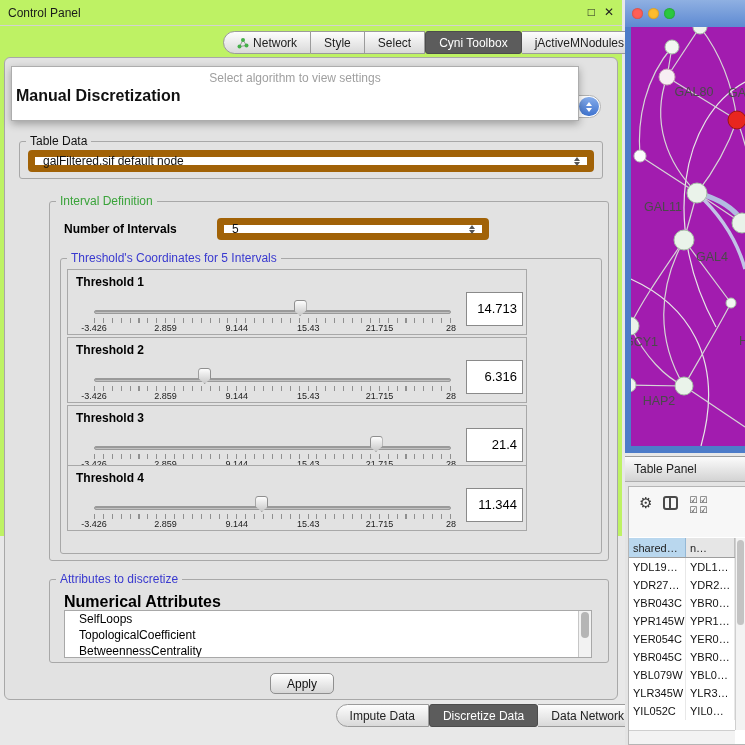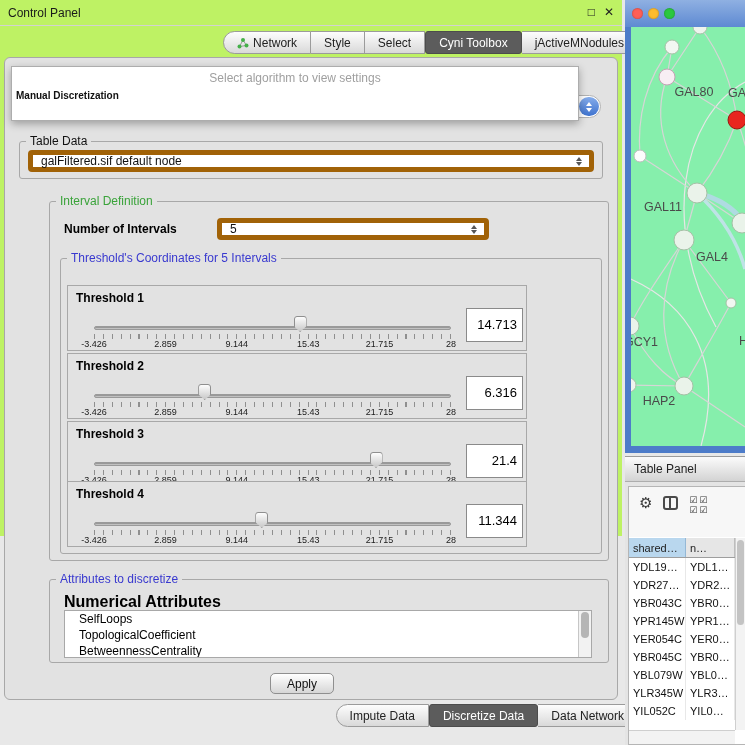--- a/index.html
+++ b/index.html
@@ -41,7 +41,7 @@
   .dropdown-overlay { position:absolute; left:6px; top:8px; width:568px; height:55px; background:#fff;
                       border:1px solid #adadad; box-shadow:0 3px 8px rgba(0,0,0,.3); z-index:20; }
   .dd-placeholder { text-align:center; color:#9f9f9f; font-size:12px; margin-top:4px; }
-  .dd-option { font-size:10px; line-height:15px; padding-left:4px; color:#111; }
+  .dd-option { font-size:16px; line-height:15px; padding-left:4px; color:#111; }
   .dd-option.bold { font-weight:bold; margin-top:3px; }
 
   .group { position:absolute; border:1px solid #a8a8a8; border-radius:3px; }

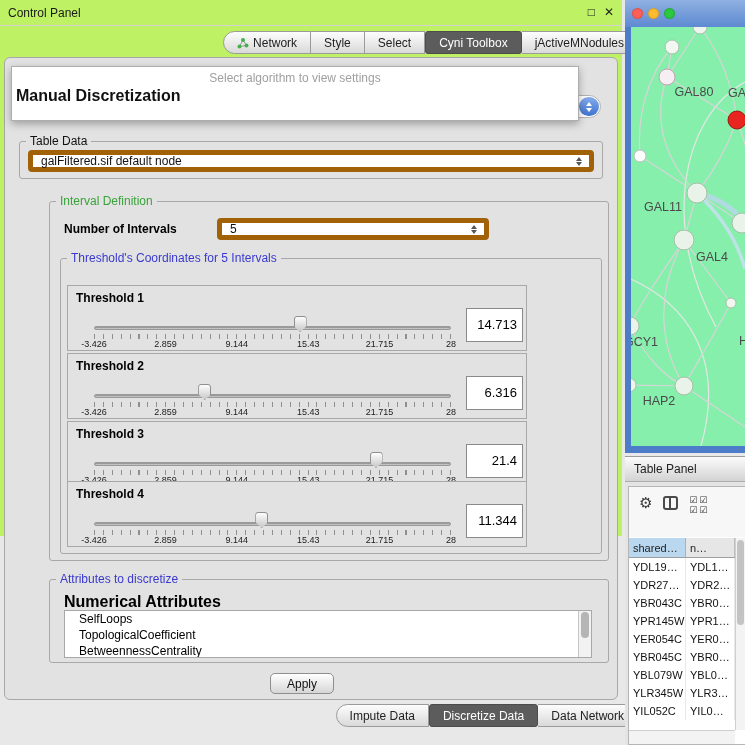--- a/index.html
+++ b/index.html
@@ -96,7 +96,7 @@
              background:linear-gradient(#8fb0e2,#5e8ad2); display:flex; align-items:center; padding-left:7px; gap:5px; }
   .tl { width:11px; height:11px; border-radius:50%; box-shadow:inset 0 0 2px rgba(0,0,0,.35); }
   .tl.red{background:var(--mac-red);} .tl.yellow{background:var(--mac-yellow);} .tl.green{background:var(--mac-green);}
-  .net-canvas { position:absolute; left:6px; top:27px; width:114px; height:419px; background:#86efac; overflow:hidden; }
+  .net-canvas { position:absolute; left:6px; top:27px; width:114px; height:419px; background:#a21caf; overflow:hidden; }
   .edge { stroke:#d6d6d6; stroke-width:1.2; fill:none; }
   .edge.faint { stroke:#e6e6e6; }
   .edge-blue { stroke:#b6d7ea; stroke-width:5; fill:none; opacity:.85; }

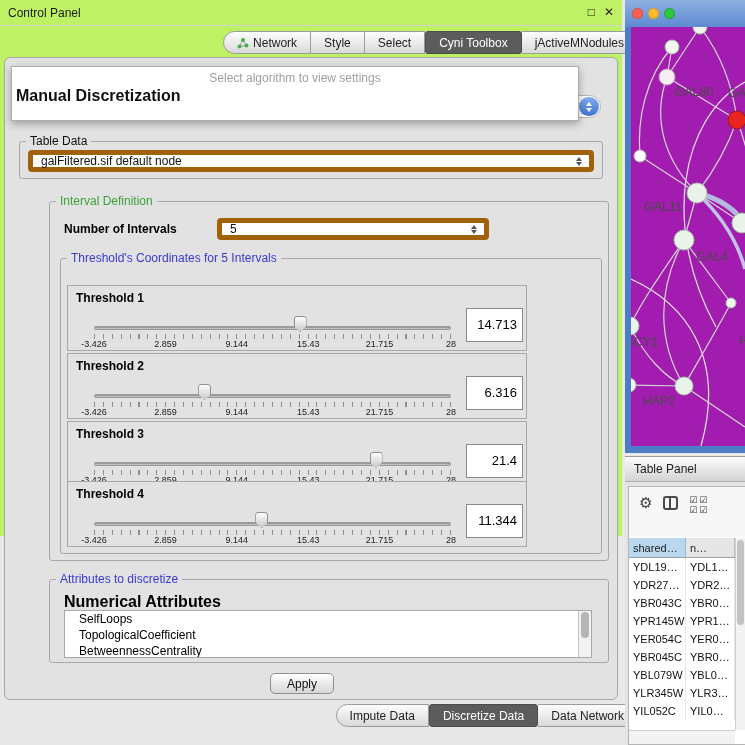--- a/index.html
+++ b/index.html
@@ -51,7 +51,7 @@
   .group-label.blue  { color:var(--blue-label); }
 
   .table-data-group { left:14px; top:83px; width:584px; height:38px; }
-  .combobox { position:absolute; background:#fff; border:5px solid #a16207; border-radius:4px;
+  .combobox { position:absolute; background:#fff; border:7px solid #a16207; border-radius:4px;
               font-size:12px; color:#111; display:flex; align-items:center; padding-left:8px; }
   .combobox .val { flex:1; white-space:nowrap; overflow:hidden; }
   .spinner { width:15px; margin-right:3px; display:flex; flex-direction:column; align-items:center; gap:1px; flex:0 0 auto; }

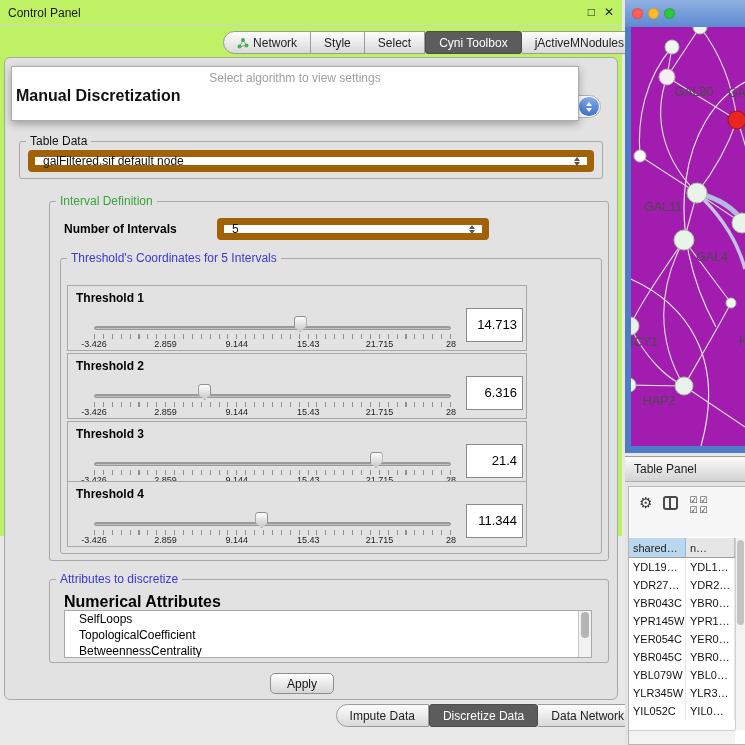--- a/index.html
+++ b/index.html
@@ -64,7 +64,7 @@
   .noi-select { left:167px; top:16px; width:272px; height:22px; }
 
   .thresholds-group { left:10px; top:56px; width:542px; height:296px; }
-  .threshold-panel { position:absolute; left:6px; width:460px; height:66px; border:1px solid #a8a8a8; background:#e2e2e2;margin-top:16px; }
+  .threshold-panel { position:absolute; left:6px; width:460px; height:66px; border:1px solid #a8a8a8; background:#e2e2e2; }
   .t-label { position:absolute; left:8px; top:5px; font-size:12px; font-weight:bold; }
   .t-track { position:absolute; left:26px; top:40px; width:357px; height:4px; background:#c6c6c6;
              border:1px solid #9a9a9a; border-radius:2px; box-shadow:inset 0 1px 1px rgba(0,0,0,.25); }

